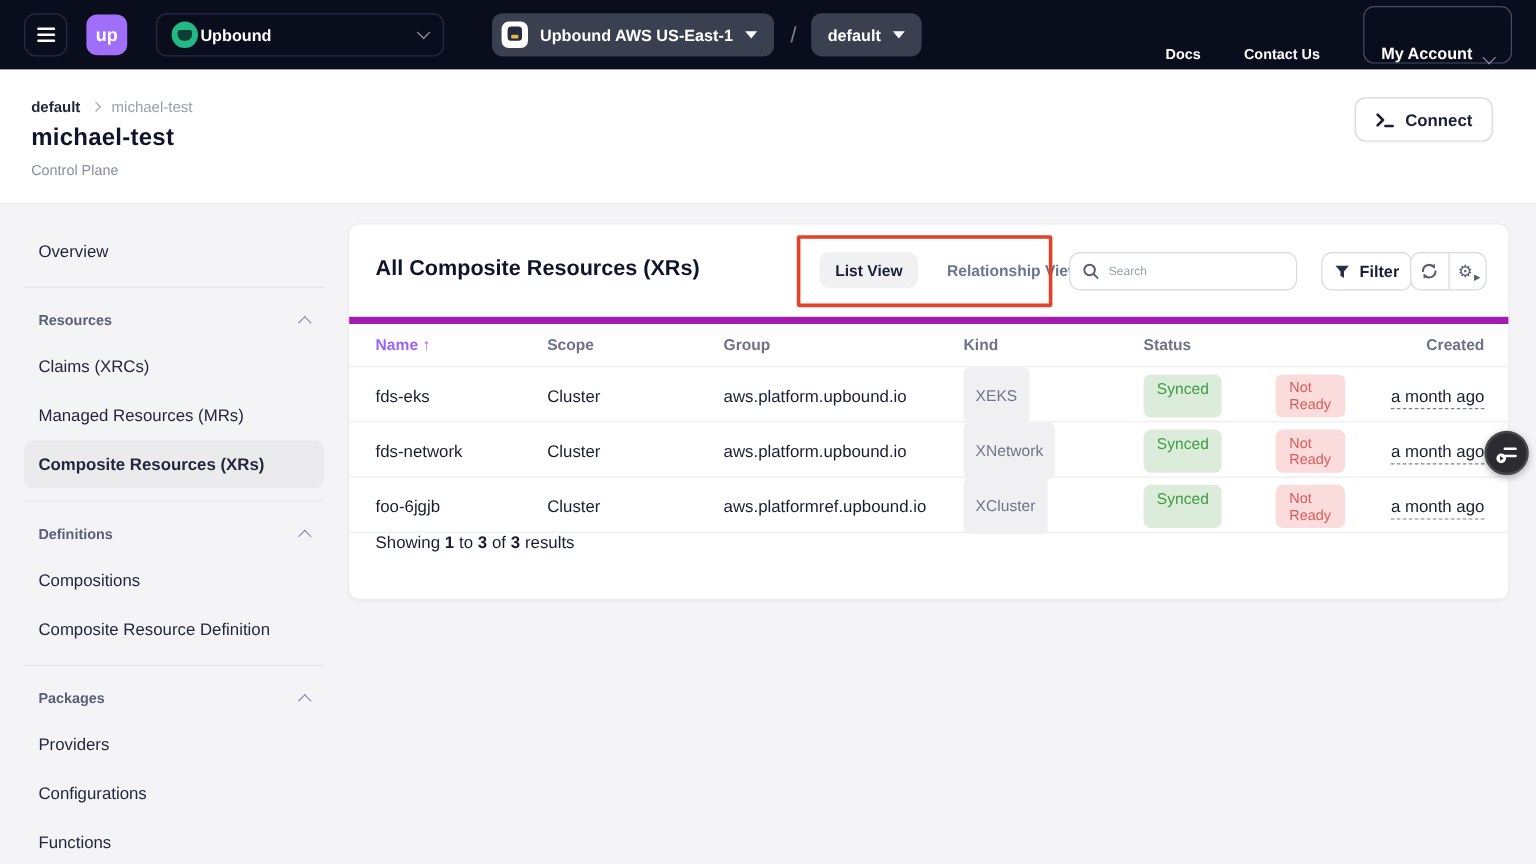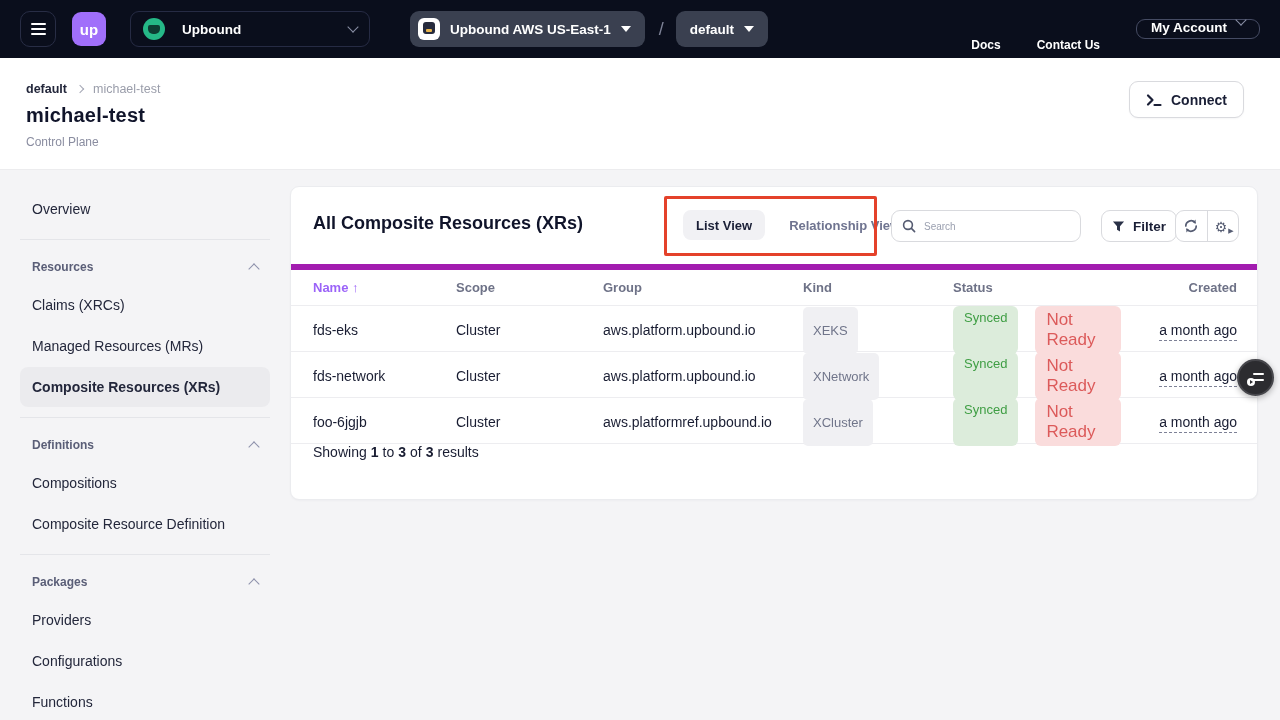--- a/index.html
+++ b/index.html
@@ -15,7 +15,7 @@
   .up-logo { width:34px; height:34px; background:#a06ffa; border-radius:9px; margin-left:16px;
              display:flex; align-items:center; justify-content:center; color:#fff; font-weight:700; font-size:15px; }
   .org-select { margin-left:24px; width:240px; height:36px; border:1.5px solid #262b44; border-radius:9px;
-                display:flex; align-items:center; padding:0 12px; gap:17px; cursor:pointer; }
+                display:flex; align-items:center; padding:0 12px; gap:2px; cursor:pointer; }
   .org-avatar { width:22px; height:22px; border-radius:50%; background:#25b887; position:relative; }
   .org-avatar::after { content:""; position:absolute; left:5px; top:7px; width:12px; height:9px;
                        background:#0d3d33; border-radius:2px 2px 5px 5px; }

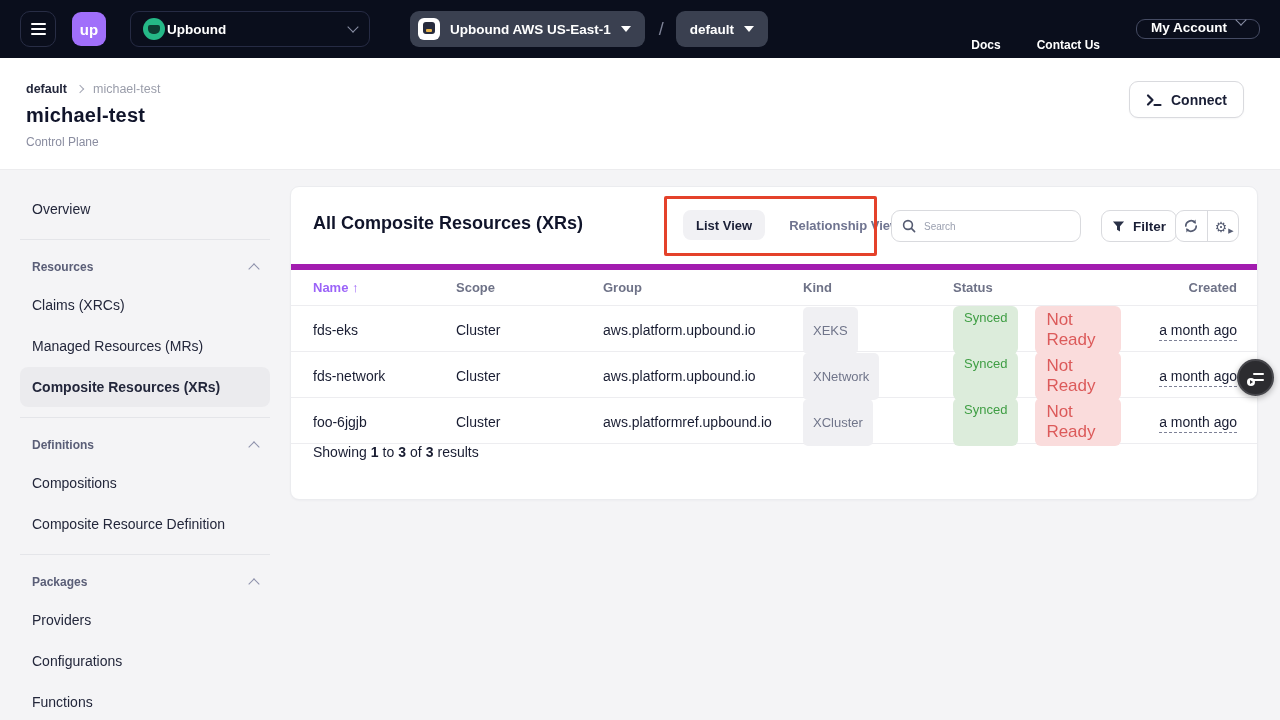--- a/index.html
+++ b/index.html
@@ -37,7 +37,7 @@
              padding:0 14px; gap:10px; cursor:pointer; }
   .nav-right { margin-left:auto; display:flex; align-items:center; gap:36px; }
   .nav-link { color:#fff; font-weight:700; font-size:12px; cursor:pointer;margin-top:32px; }
-  .account-btn { height:20px; border:1.5px solid #454b63; border-radius:9px; display:flex; align-items:flex-start;
+  .account-btn { height:48px; border:1.5px solid #454b63; border-radius:9px; display:flex; align-items:flex-end;
                  padding:0 14px; gap:10px; cursor:pointer; }
   .account-btn .lbl { color:#fff; font-weight:700; font-size:13.5px; }
 

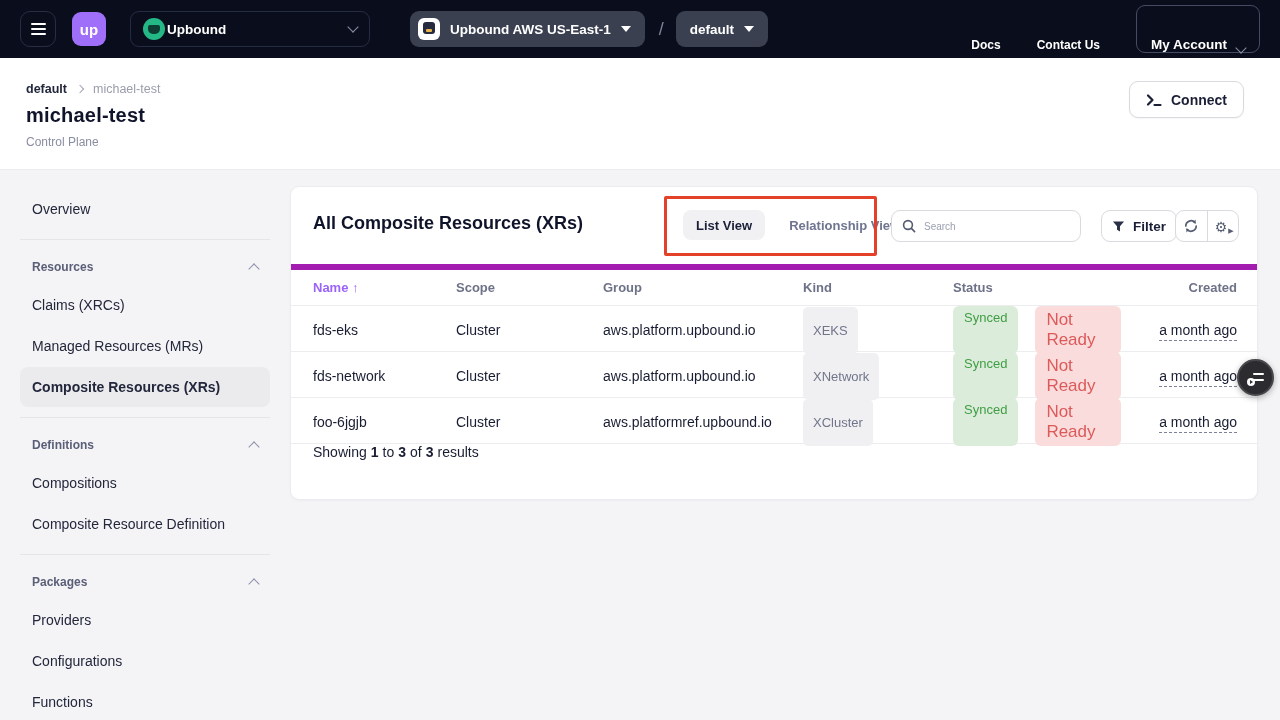--- a/index.html
+++ b/index.html
@@ -107,7 +107,7 @@
                 border-radius:5px; padding:16px 10px; }
   .status-cell { display:flex; gap:17px; }
   .badge-synced { background:#dcecdb; color:#3f9e44; font-size:13px; border-radius:6px; padding:4px 11px; }
-  .badge-notready { background:#fadcdc; color:#dc5a5a; font-size:17px; border-radius:6px; padding:4px 11px; }
+  .badge-notready { background:#fadcdc; color:#dc5a5a; font-size:12px; border-radius:6px; padding:4px 11px;margin-left:28px; }
   .created-link { border-bottom:1.5px dashed #7d8196; padding-bottom:2px; cursor:pointer; }
   .tbl-footer { height:56px; display:flex; padding-left:22px; font-size:14px; color:#191d32; gap:4px; }
   .tbl-footer b { font-weight:700; }

